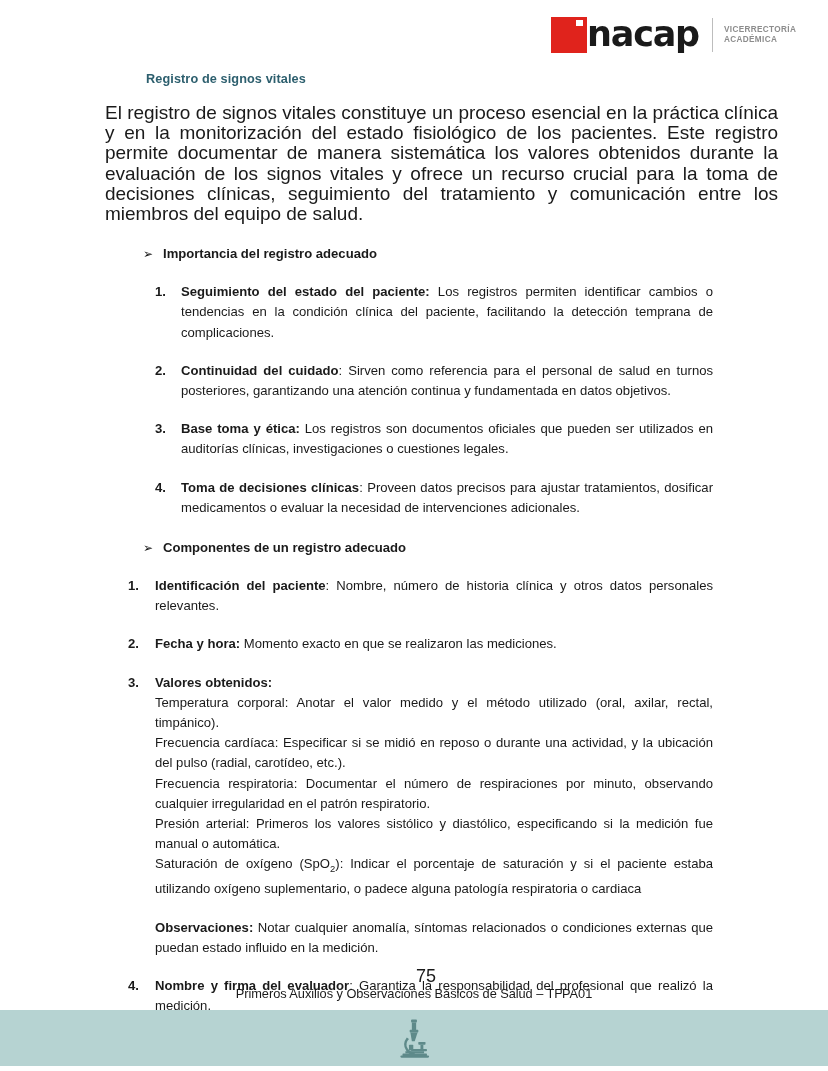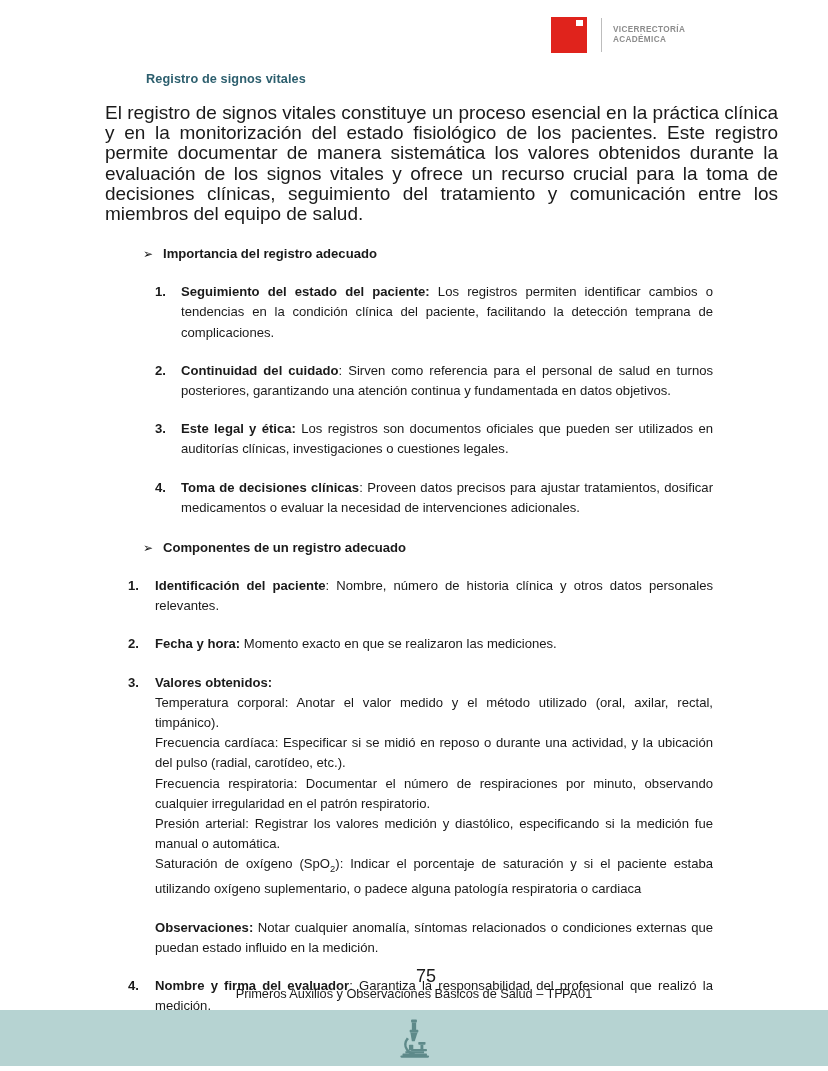--- a/index.html
+++ b/index.html
@@ -229,6 +229,7 @@
 
     <div class="logo">
       <div class="logo-mark"></div>
+      <div class="logo-word">nacap</div>
       <div class="logo-div"></div>
       <div class="logo-sub">
         <div>VICERRECTORÍA</div>

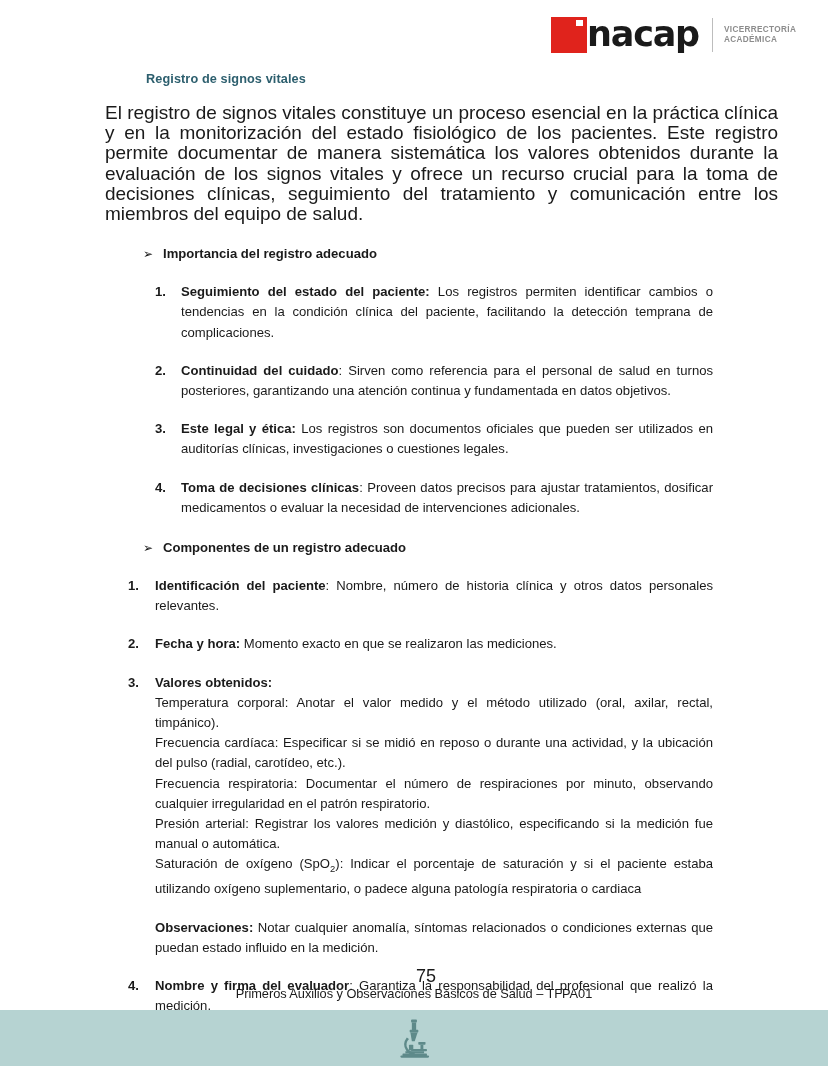--- a/index.html
+++ b/index.html
@@ -260,7 +260,7 @@
       </li>
       <li class="li-row">
         <span class="li-num">3.</span>
-        <span class="li-body"><b>Este legal y ética:</b><span> Los registros son documentos oficiales que pueden ser utilizados en auditorías clínicas, investigaciones o cuestiones legales.</span></span>
+        <span class="li-body"><b>Base toma y ética:</b><span> Los registros son documentos oficiales que pueden ser utilizados en auditorías clínicas, investigaciones o cuestiones legales.</span></span>
       </li>
       <li class="li-row">
         <span class="li-num">4.</span>

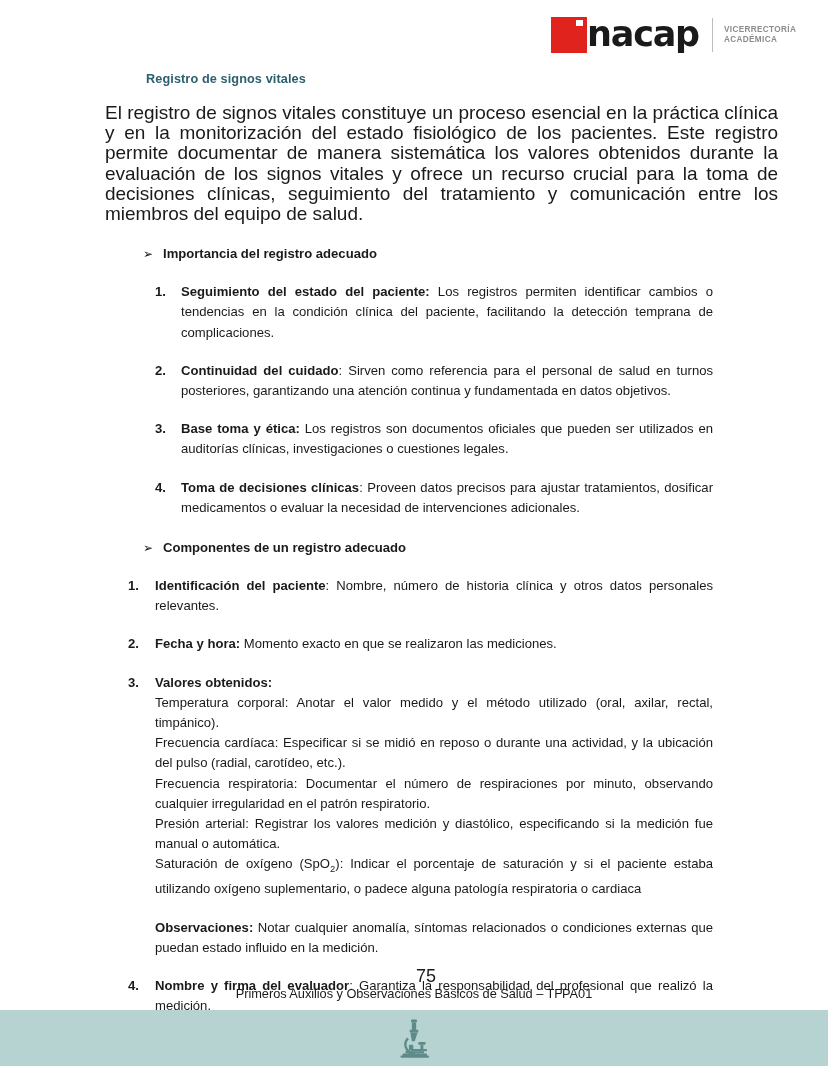--- a/index.html
+++ b/index.html
@@ -293,7 +293,7 @@
             <div>Temperatura corporal: Anotar el valor medido y el método utilizado (oral, axilar, rectal, timpánico).</div>
             <div>Frecuencia cardíaca: Especificar si se midió en reposo o durante una actividad, y la ubicación del pulso (radial, carotídeo, etc.).</div>
             <div>Frecuencia respiratoria: Documentar el número de respiraciones por minuto, observando cualquier irregularidad en el patrón respiratorio.</div>
-            <div>Presión arterial: Registrar los valores medición y diastólico, especificando si la medición fue manual o automática.</div>
+            <div>Presión arterial: Primeros los valores sistólico y diastólico, especificando si la medición fue manual o automática.</div>
             <div><span>Saturación de oxígeno (SpO</span><sub>2</sub><span>): Indicar el porcentaje de saturación y si el paciente estaba utilizando oxígeno suplementario, o padece alguna patología respiratoria o cardiaca</span></div>
           </div>
           <div class="obs-block"><b>Observaciones:</b><span> Notar cualquier anomalía, síntomas relacionados o condiciones externas que puedan estado influido en la medición.</span></div>

